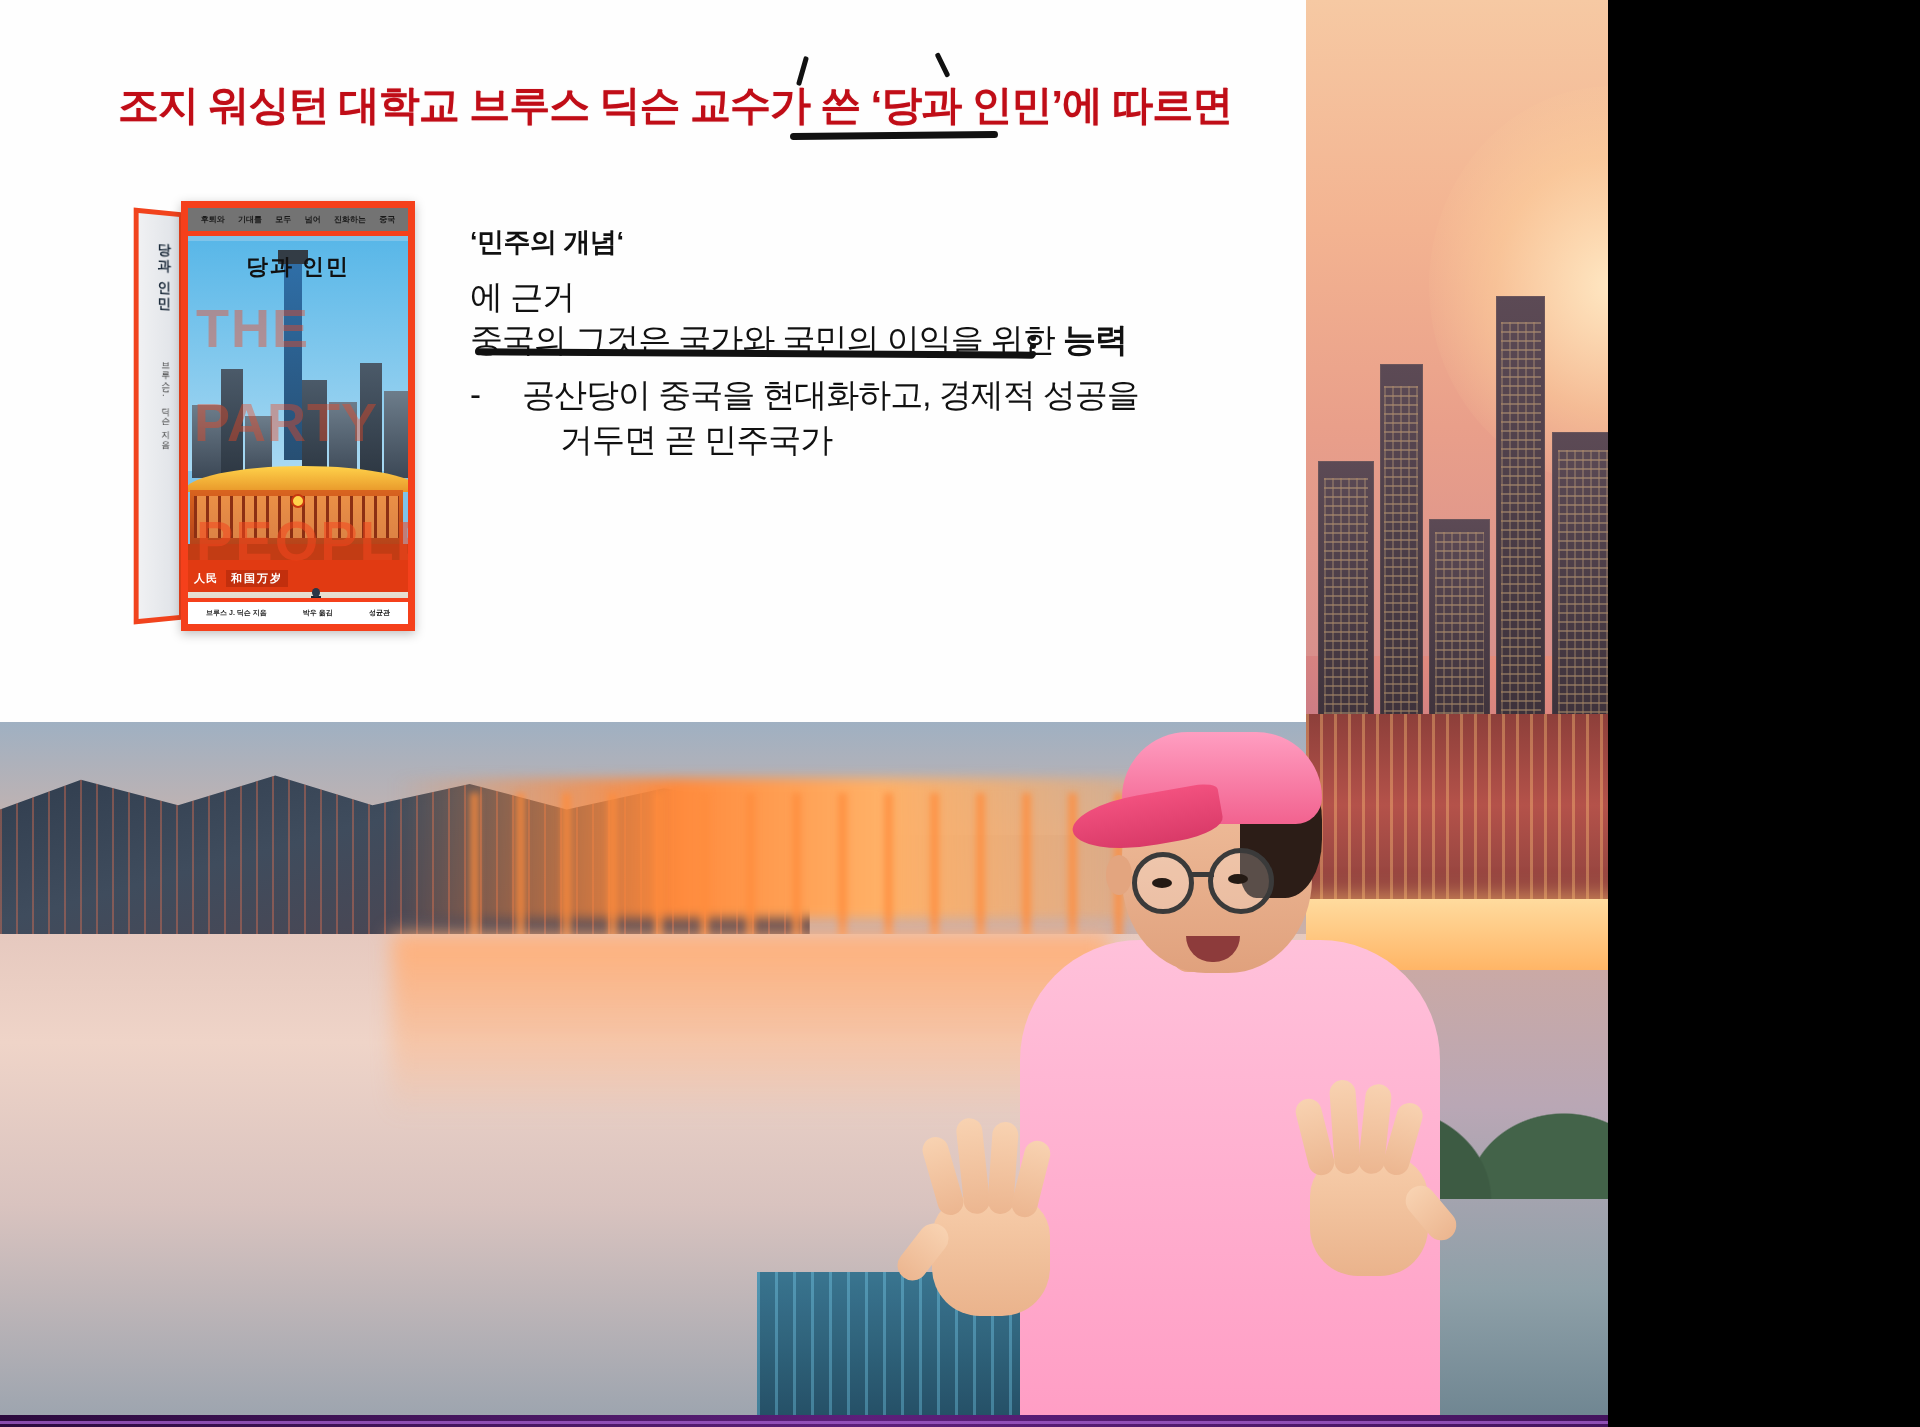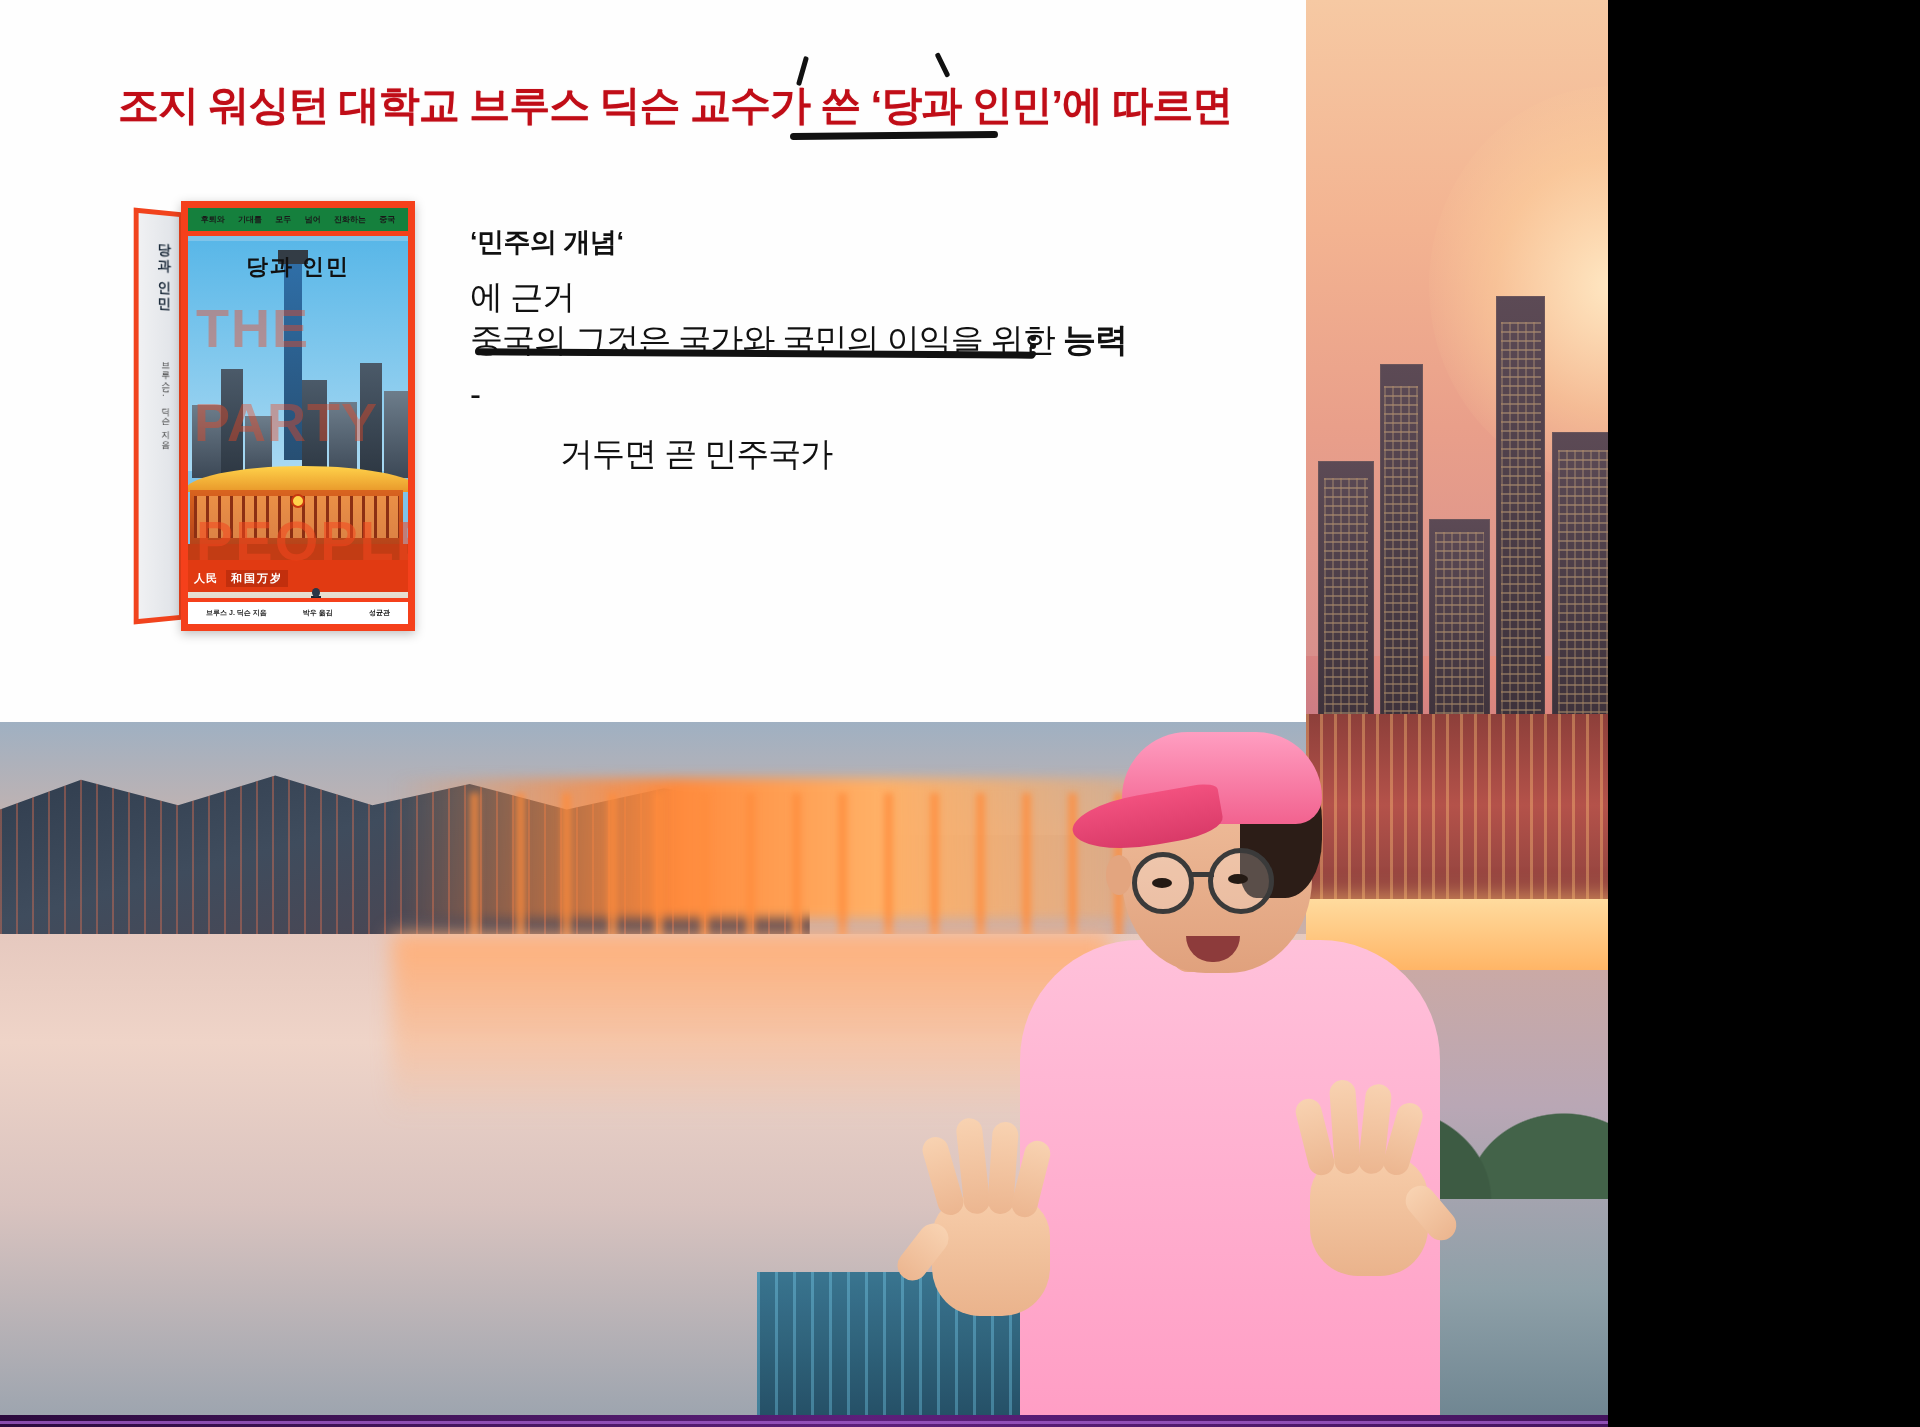--- a/index.html
+++ b/index.html
@@ -63,7 +63,7 @@
   .book-front{position:absolute;left:48px;top:0;width:234px;height:430px;
     border:7px solid #f5401b;box-sizing:border-box;background:#7fc4ea;overflow:hidden;
     box-shadow:0 3px 10px rgba(0,0,0,.25);}
-  .bf-toprow{position:absolute;left:0;top:0;width:100%;height:28px;background:#15803d;
+  .bf-toprow{position:absolute;left:0;top:0;width:100%;height:28px;background:#737373;
     border-bottom:5px solid #f5401b;display:flex;align-items:center;justify-content:space-around;
     font-size:8px;font-weight:bold;color:#1a1a1a;padding:0 6px;box-sizing:border-box;}
   .bf-sky{position:absolute;left:0;top:33px;width:100%;height:230px;

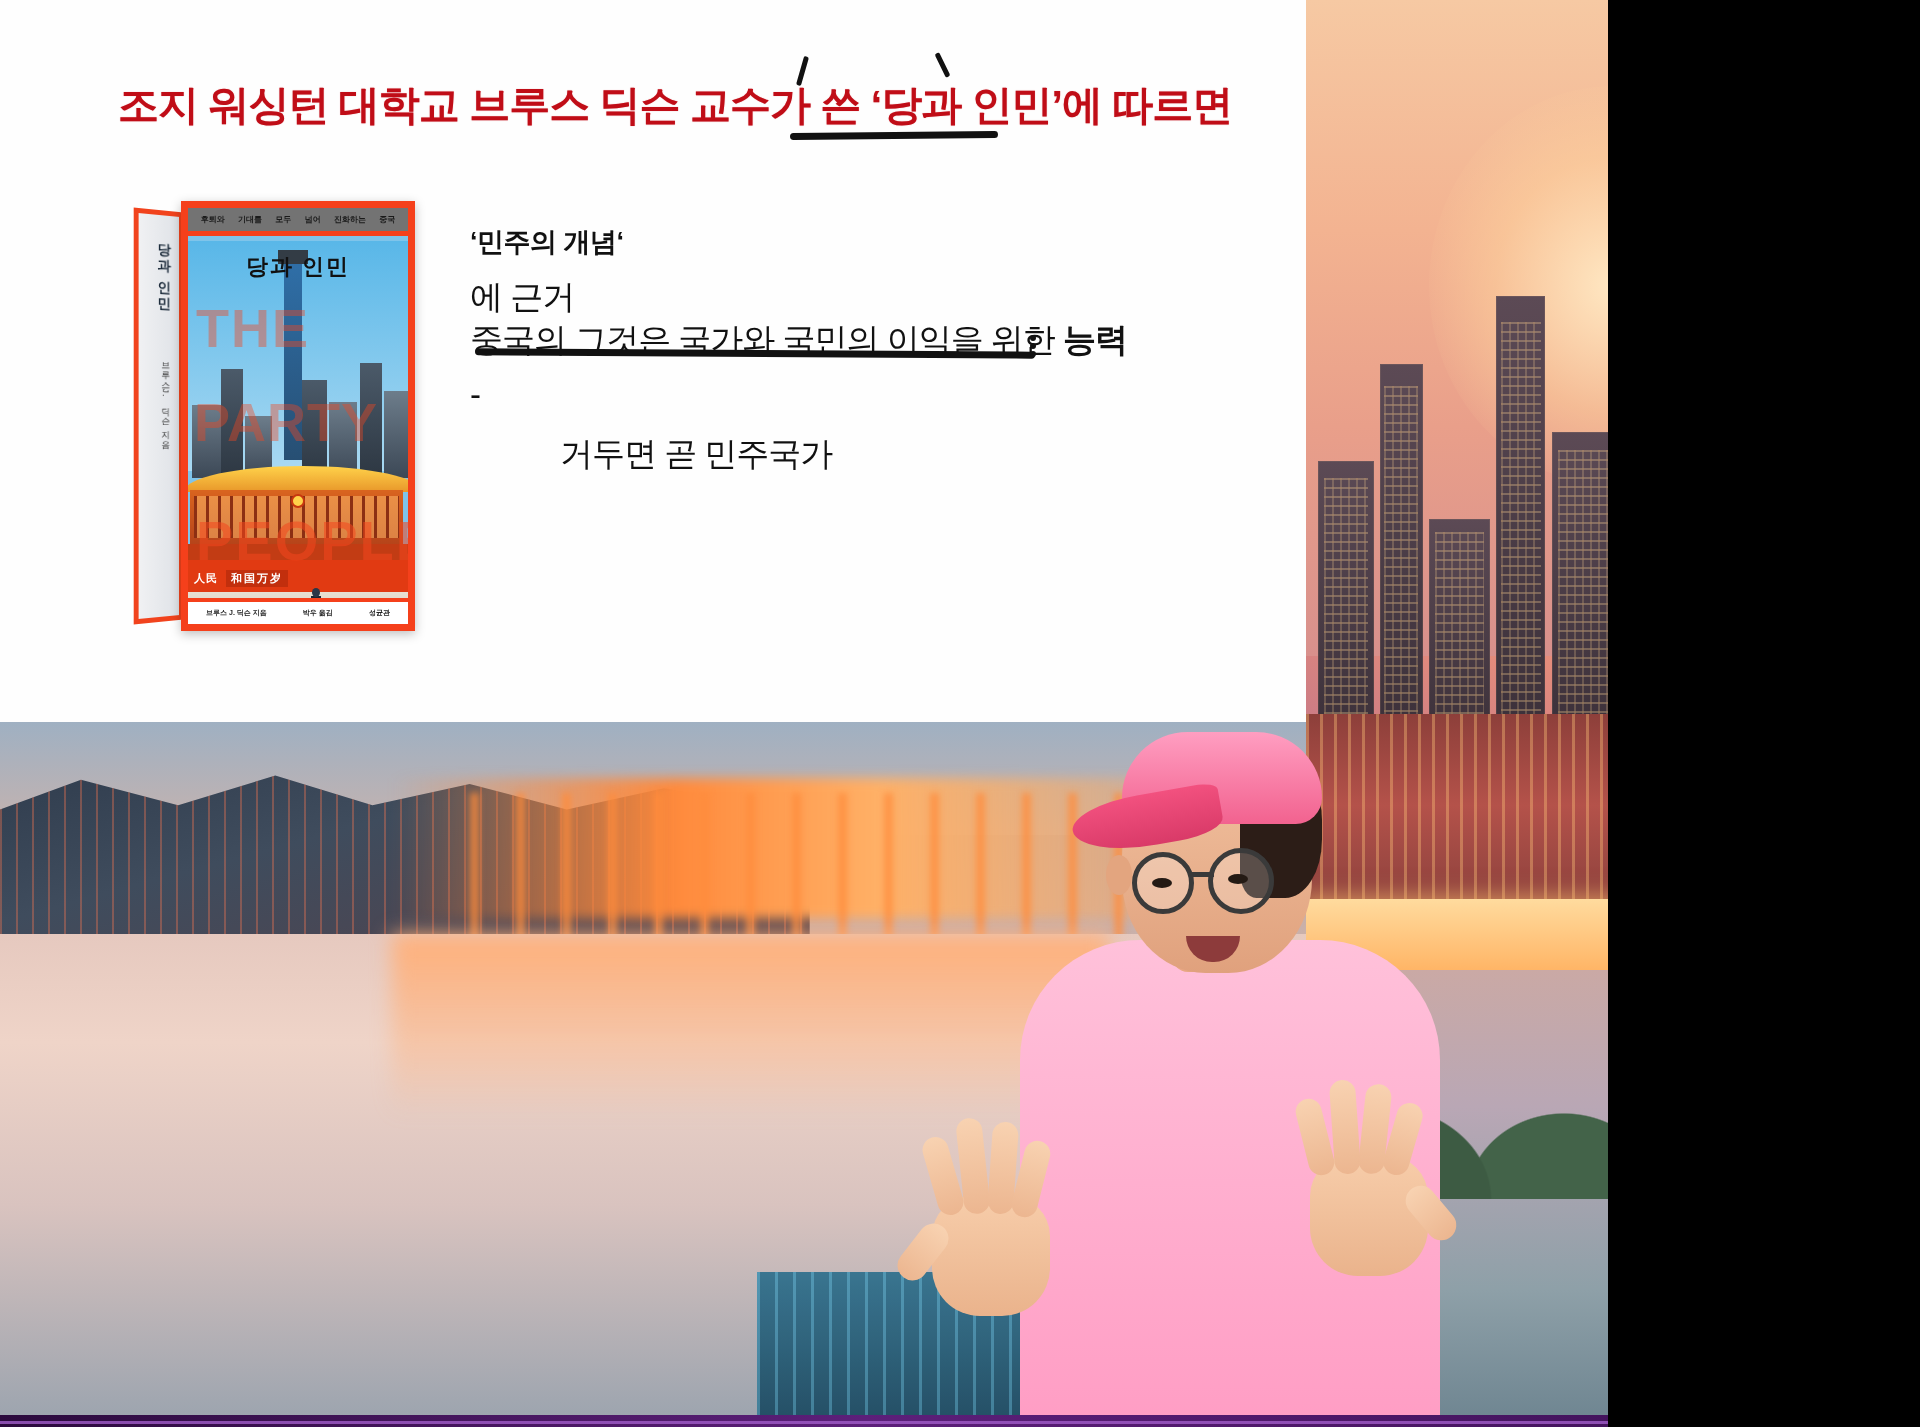--- a/index.html
+++ b/index.html
@@ -295,6 +295,7 @@
 
       <div class="bullet">
         <span class="dash">-</span>
+        <span class="btxt">공산당이 중국을 현대화하고, 경제적 성공을</span>
       </div>
       <div class="bullet2">거두면 곧 민주국가</div>
     </div>

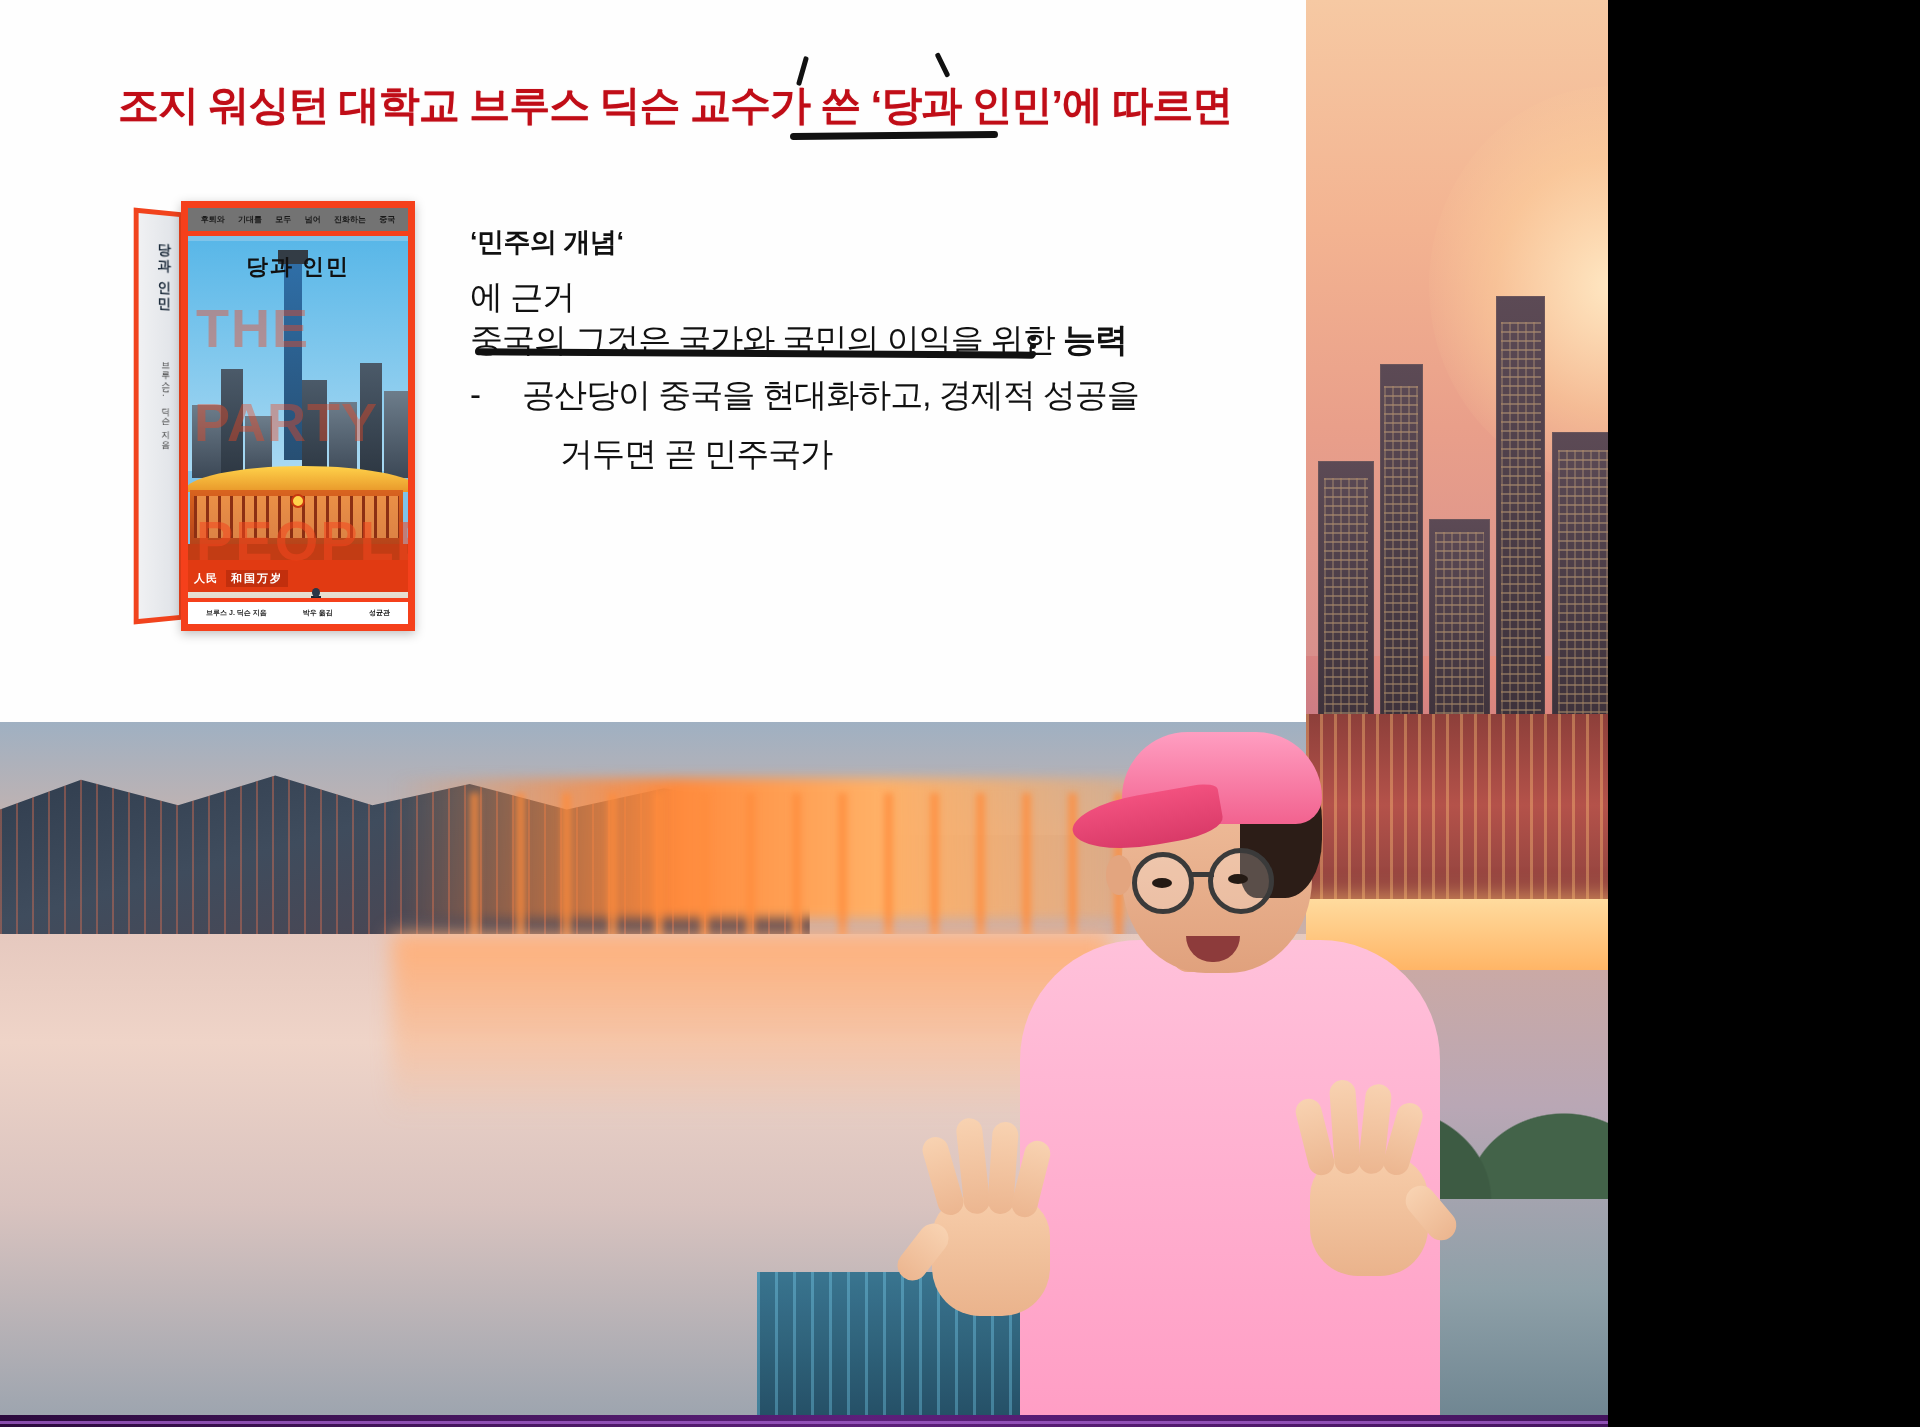--- a/index.html
+++ b/index.html
@@ -113,7 +113,7 @@
   .bullet{display:flex;gap:38px;font-size:33px;line-height:1.38;letter-spacing:-1px;margin-top:10px;}
   .bullet .dash{width:14px;flex:none;}
   .bullet .btxt{white-space:nowrap;}
-  .bullet2{margin-left:90px;font-size:33px;line-height:1.38;letter-spacing:-1px;white-space:nowrap;margin-top:14px;}
+  .bullet2{margin-left:90px;font-size:33px;line-height:1.38;letter-spacing:-1px;white-space:nowrap;}
 
   
   .ann-underline-body{position:absolute;left:475px;top:350px;width:560px;height:7px;background:#111;

